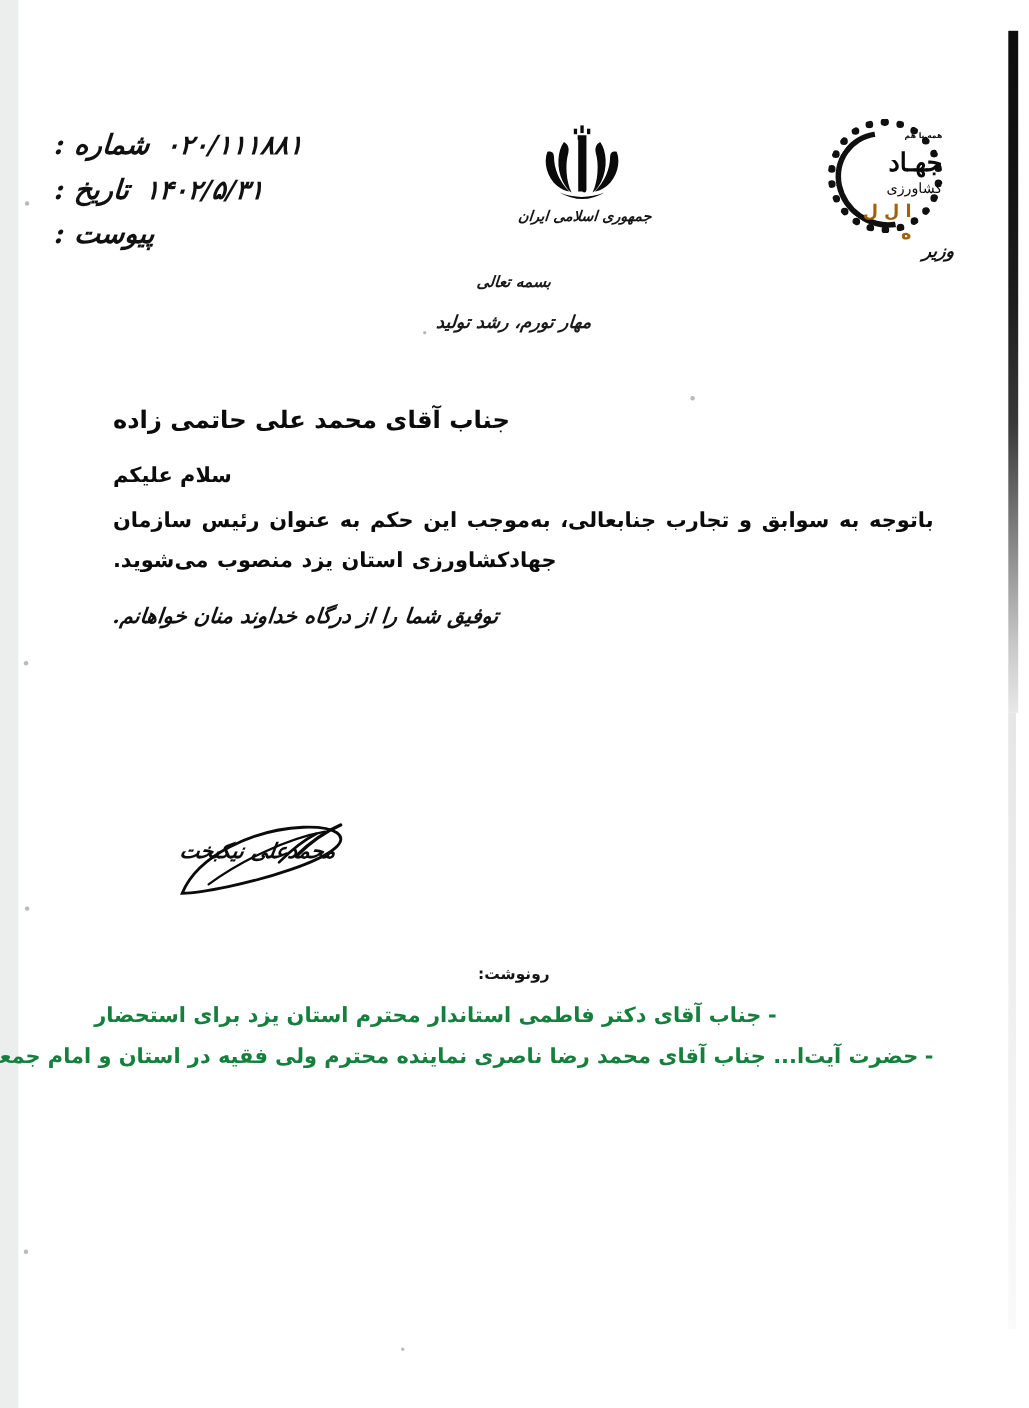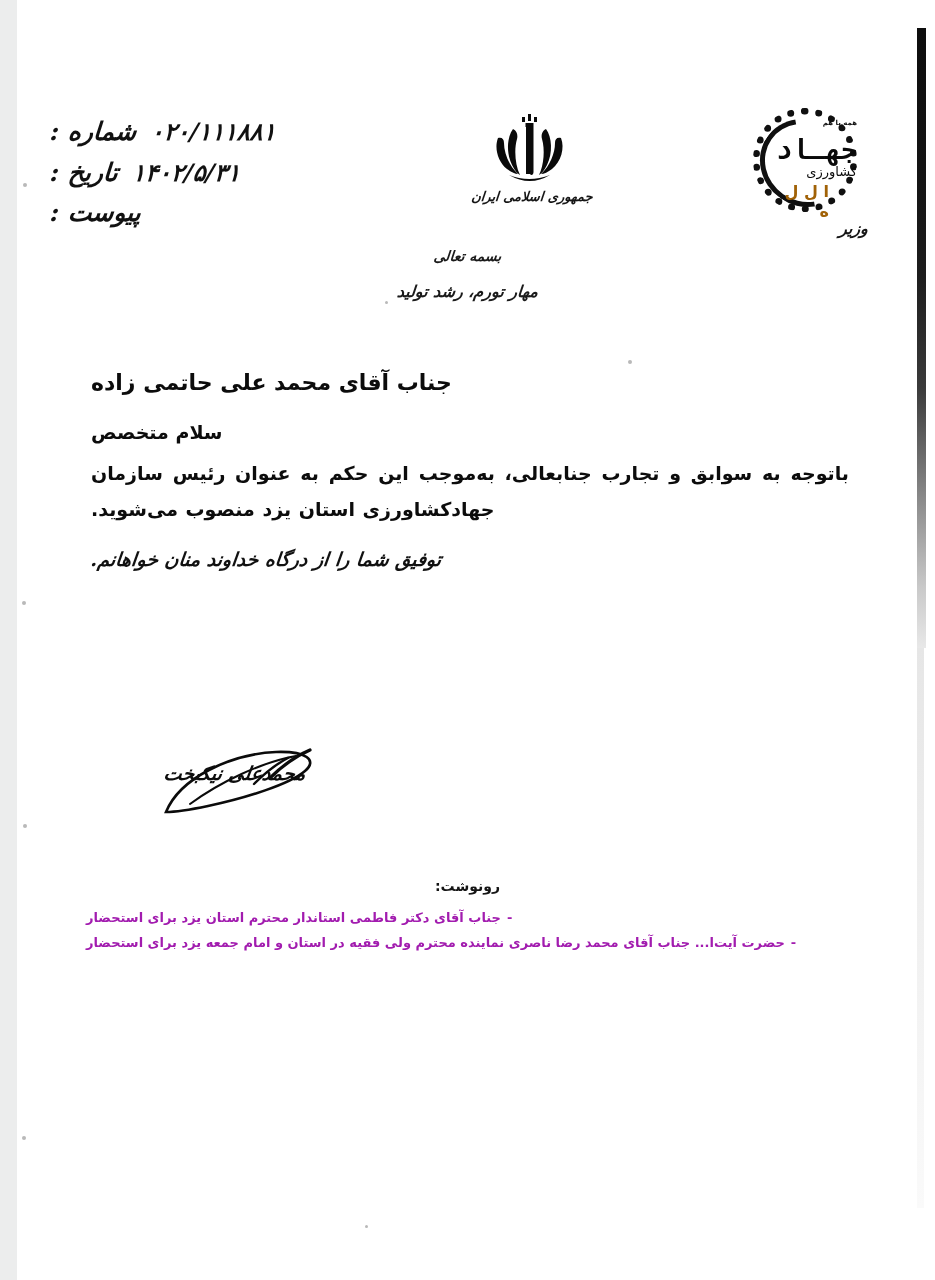--- a/index.html
+++ b/index.html
@@ -139,8 +139,8 @@
     position: absolute;
     left: 0; top: 26px;
     width: 104px;
-    font-family: Liberation Mono, monospace;
-    font-size: 27px;
+    font-family: Liberation Sans, sans-serif;
+    font-size: 23px;
     font-weight: 700;
     color: #0a0a0a;
     letter-spacing: 1px;

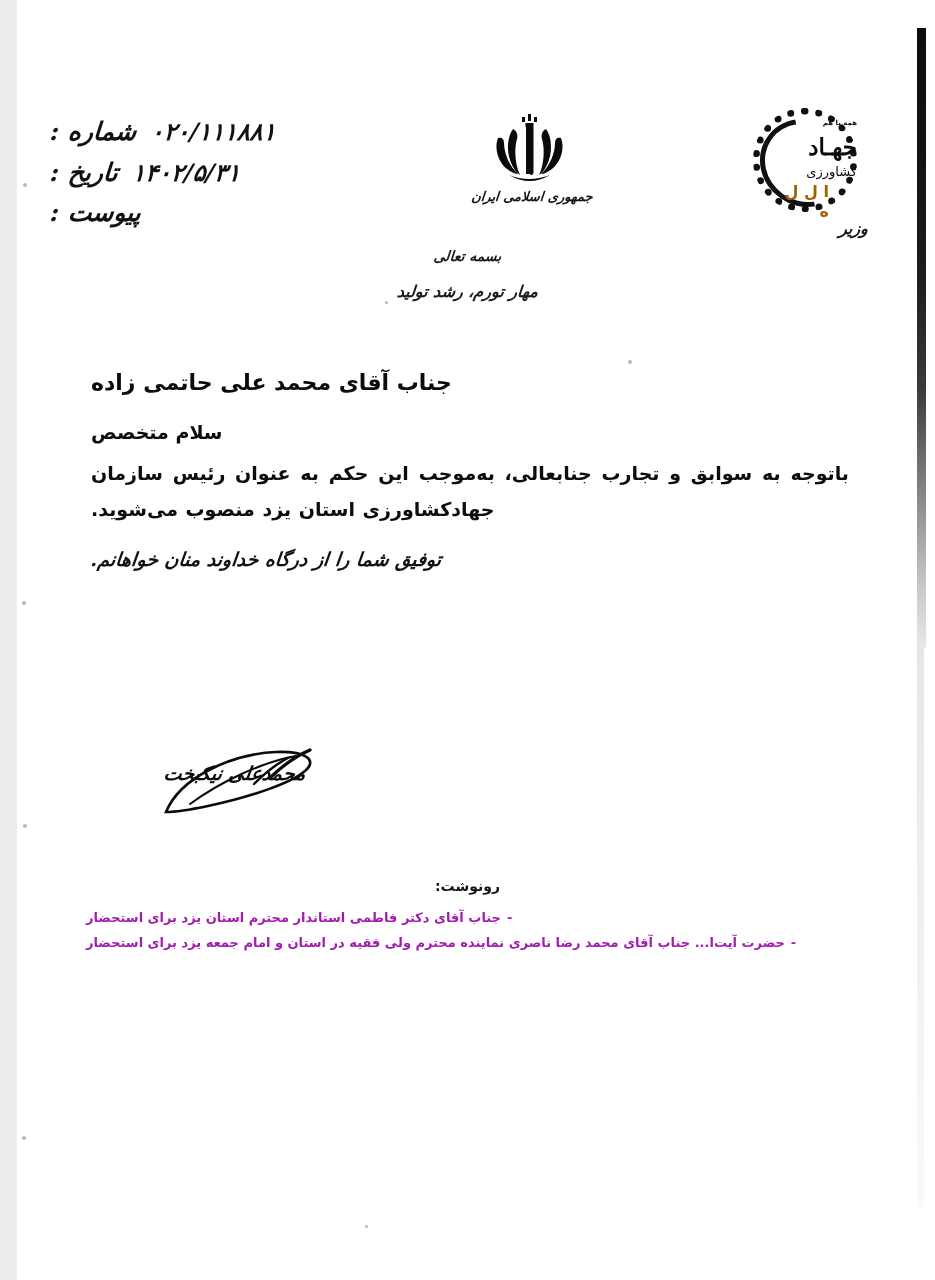--- a/index.html
+++ b/index.html
@@ -204,7 +204,7 @@
   .body-area {
     position: absolute;
     right: 86px;
-    left: 91px;
+    left: 103px;
     top: 370px;
     direction: rtl;
     text-align: justify;

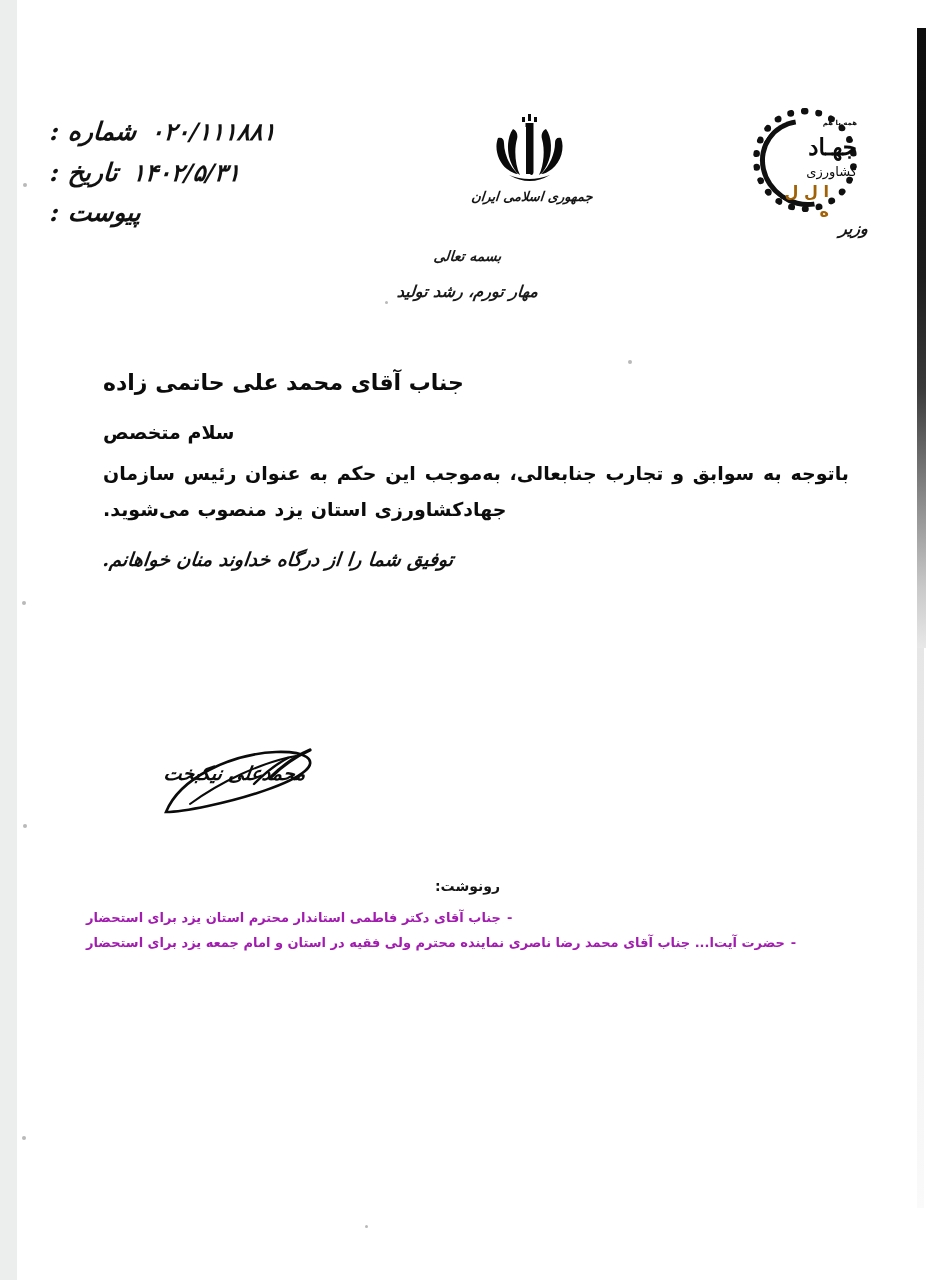--- a/index.html
+++ b/index.html
@@ -374,7 +374,7 @@
 
   <div class="body-area">
     <div class="addressee">جناب آقای محمد علی حاتمی زاده</div>
-    <div class="salutation">سلام متخصص</div>
+    <div class="salutation">سلام علیکم</div>
     <div class="para p1">باتوجه به سوابق و تجارب جنابعالی، به‌موجب این حکم به عنوان رئیس سازمان جهادکشاورزی استان یزد منصوب می‌شوید.</div>
     <div class="closing">توفیق شما را از درگاه خداوند منان خواهانم.</div>
   </div>

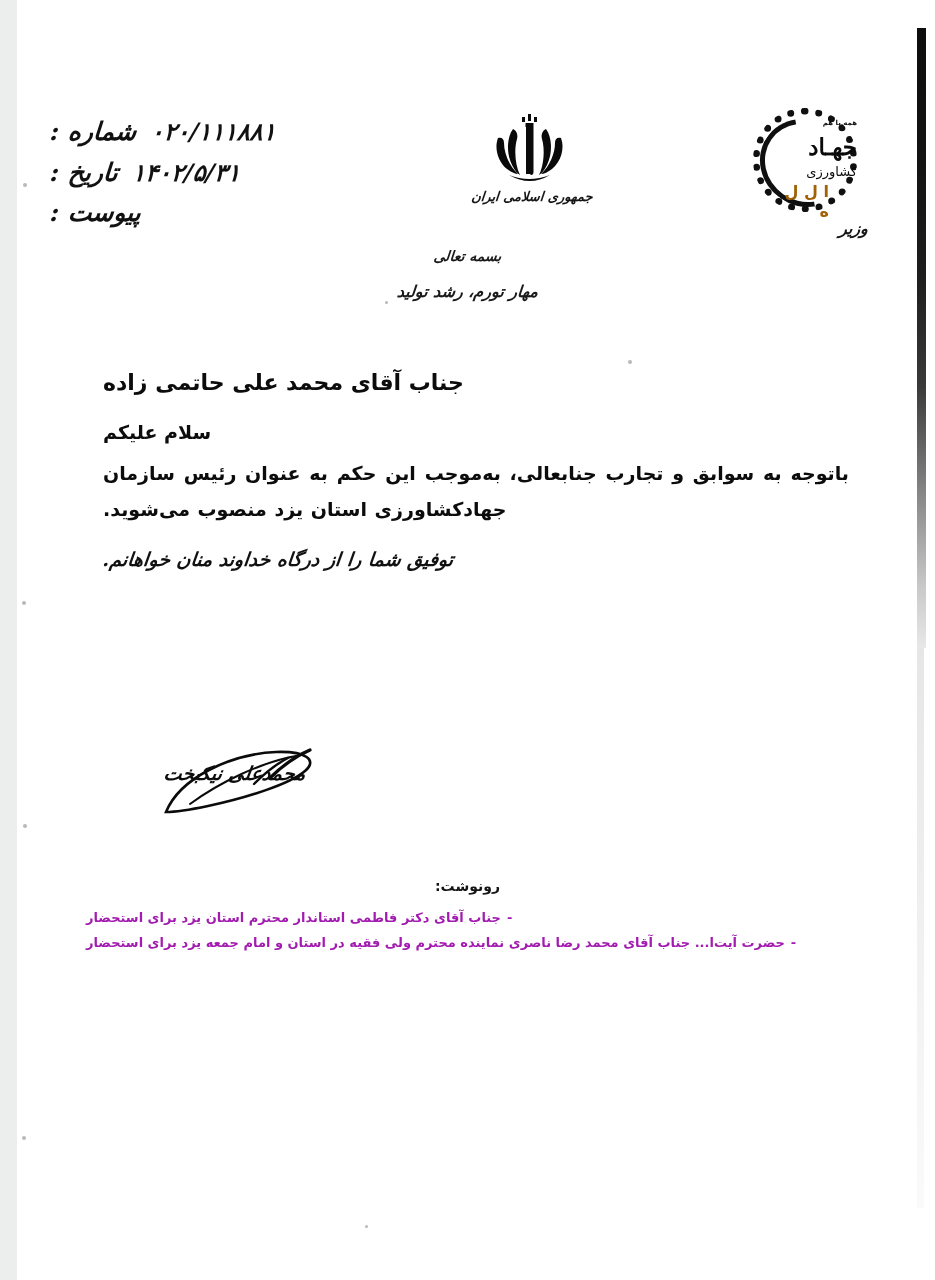--- a/index.html
+++ b/index.html
@@ -296,9 +296,9 @@
   }
   .cc-item {
     font-family: "DejaVu Sans", sans-serif;
-    font-size: 13px;
-    font-weight: 700;
-    color: #a21caf;
+    font-size: 19px;
+    font-weight: 700;
+    color: #15803d;
     text-align: left;
     line-height: 1.95;
     white-space: nowrap;

